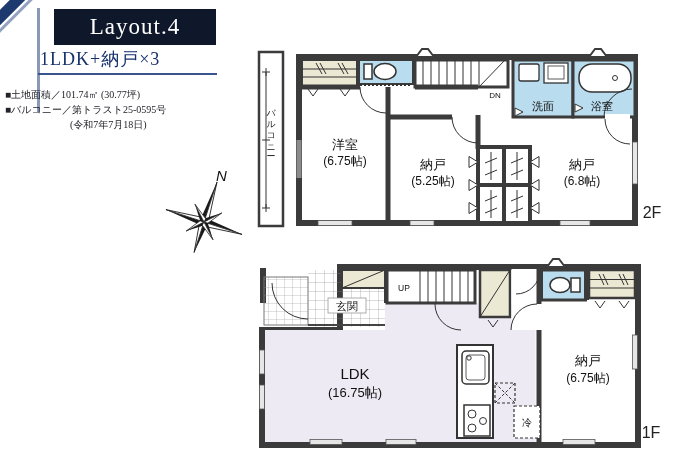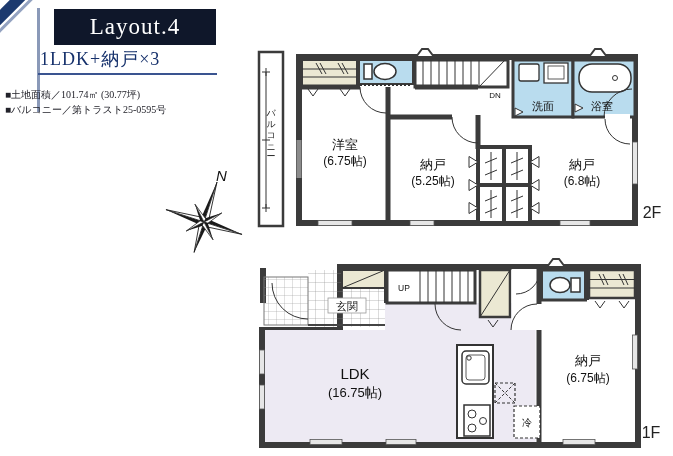--- a/index.html
+++ b/index.html
@@ -47,6 +47,7 @@
 <div class="details">
   <div>■土地面積／101.74㎡ (30.77坪)</div>
   <div>■バルコニー／第トラスト25-0595号</div>
+  <div class="indent">(令和7年7月18日)</div>
 </div>
 
 <svg class="abs" style="left:156px;top:168px" width="100" height="96" viewBox="0 0 100 96">

